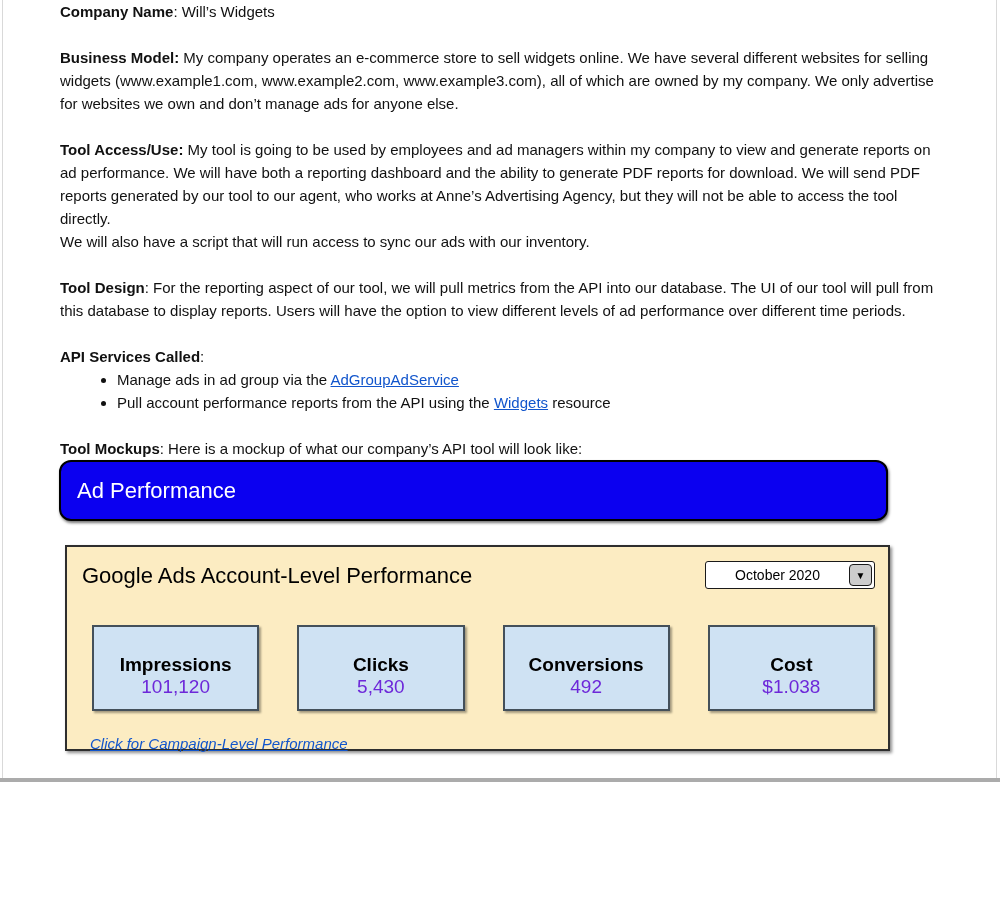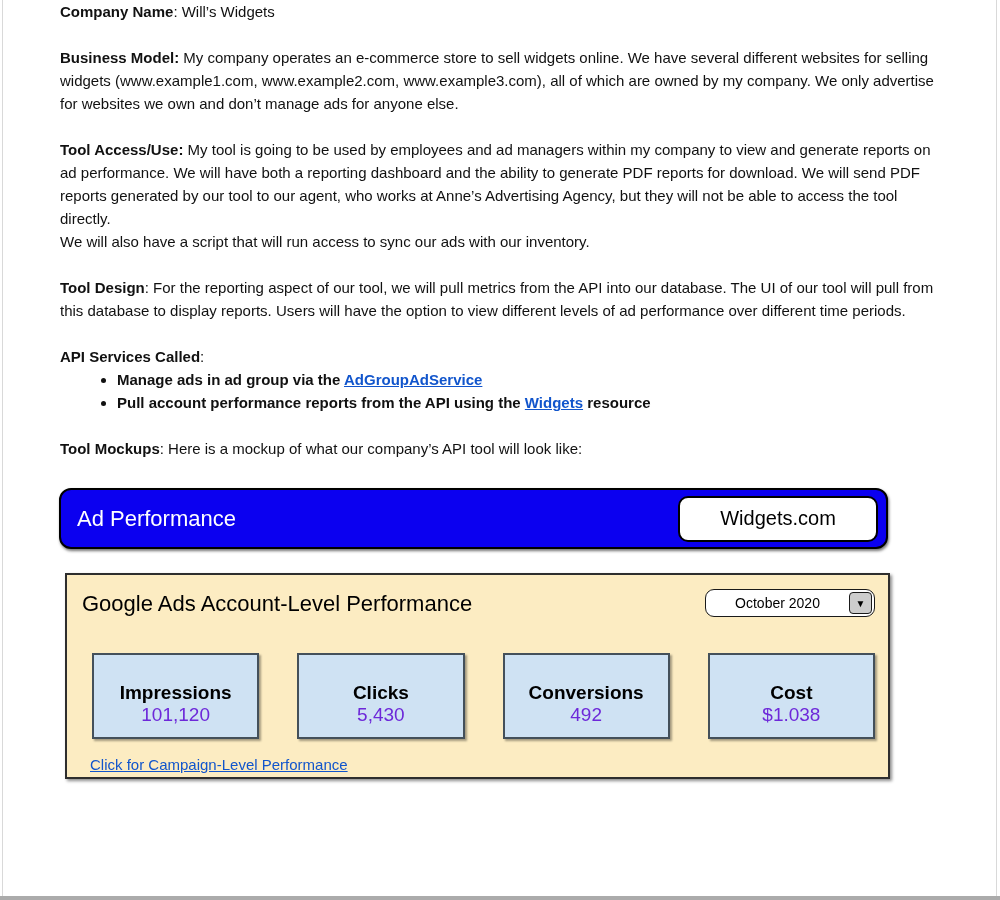--- a/index.html
+++ b/index.html
@@ -11,7 +11,7 @@
   #page {
     position: relative;
     width: 1000px;
-    height: 900px;
+    height: 782px;
     background: #ffffff;
     overflow: hidden;
   }

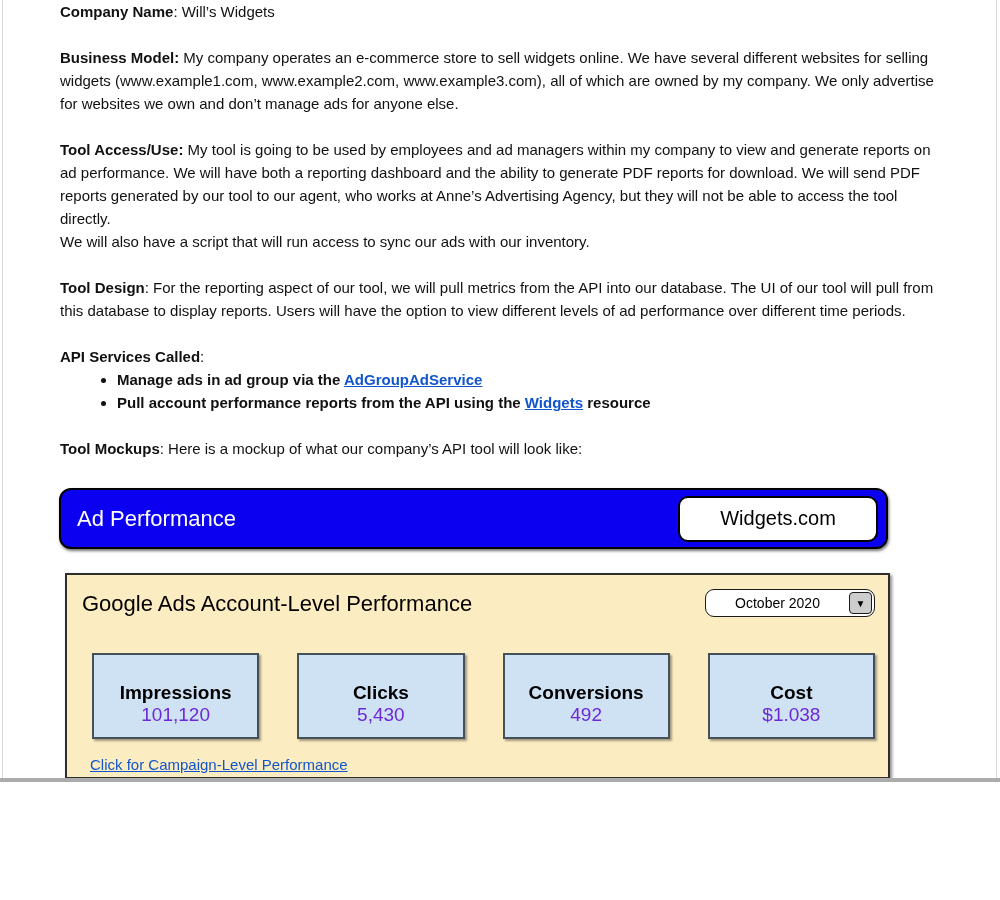--- a/index.html
+++ b/index.html
@@ -50,7 +50,6 @@
     margin: 0 0 23px 0;
     padding-left: 57px;
     list-style: disc outside;
-    font-weight: bold;
   }
   ul.bullets li {
     font-size: 15px;

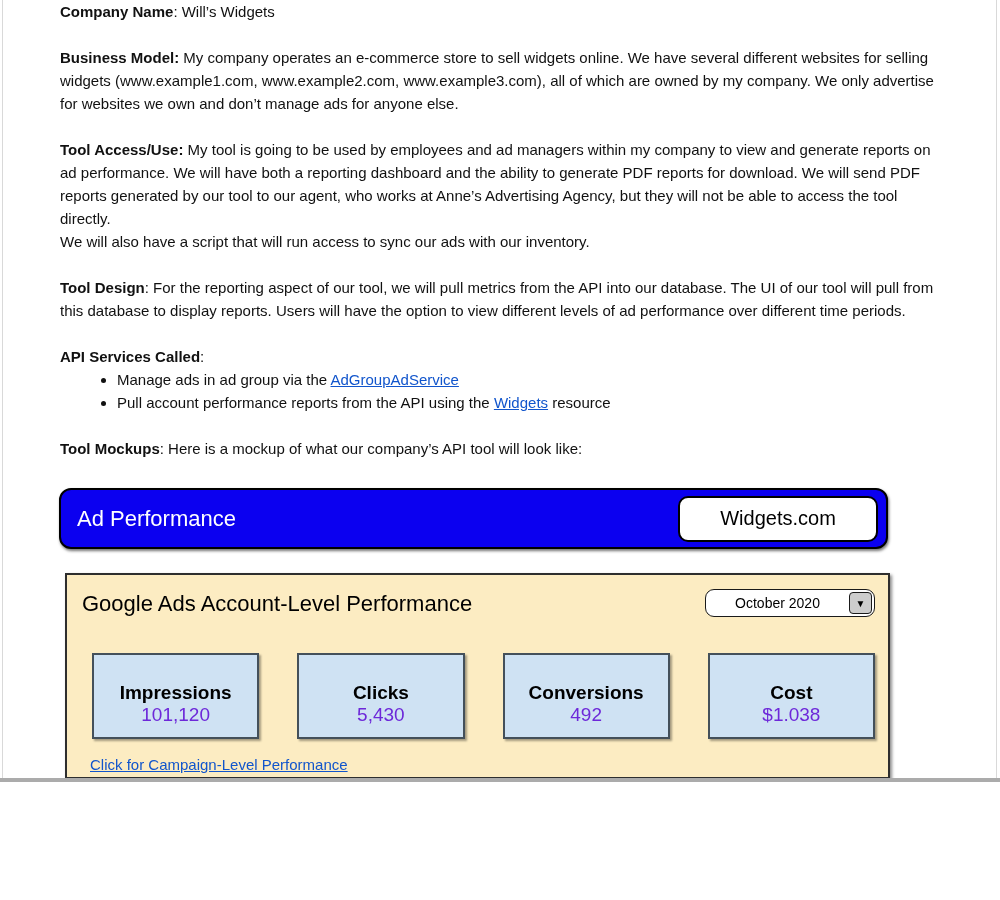--- a/index.html
+++ b/index.html
@@ -58,7 +58,6 @@
 
   
   .mockup-bar {
-    margin-top: 28px;
     margin-left: -1px;
     width: 829px;
     height: 61px;

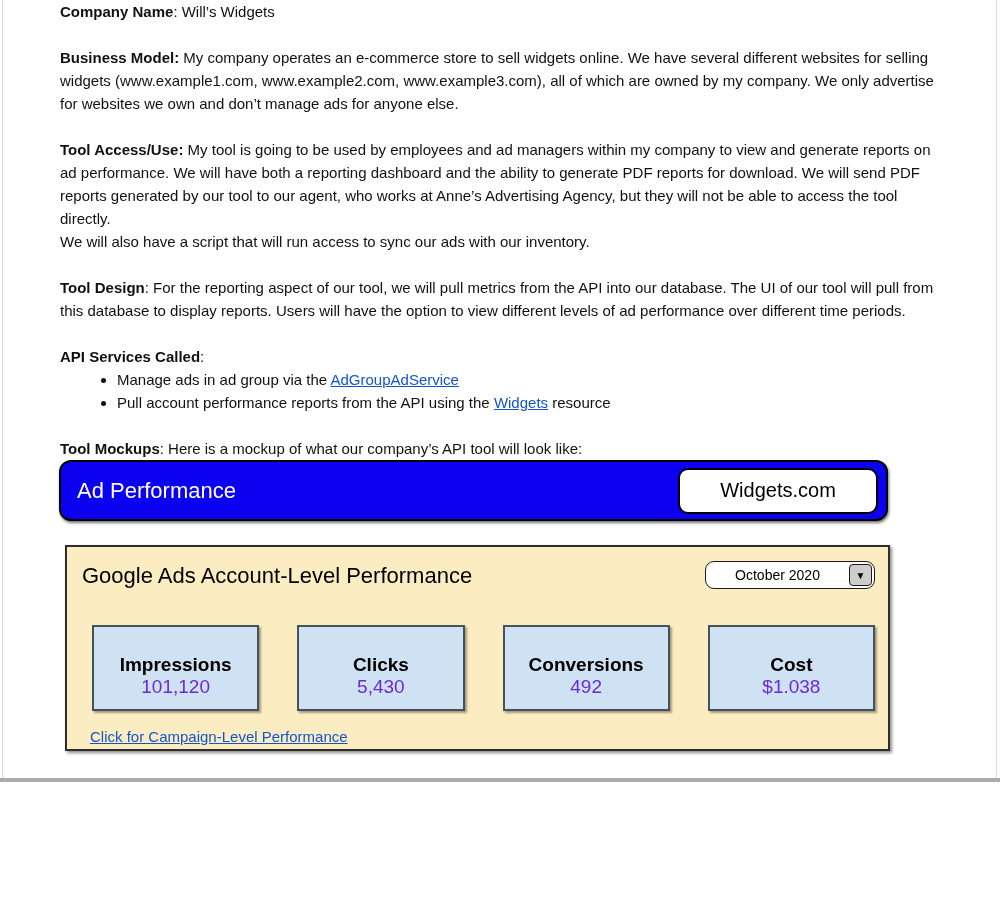--- a/index.html
+++ b/index.html
@@ -202,7 +202,6 @@
 
     <div class="mockup-bar">
       <span class="mockup-bar-title">Ad Performance</span>
-      <button class="site-button">Widgets.com</button>
     </div>
 
     <div class="mockup-panel">

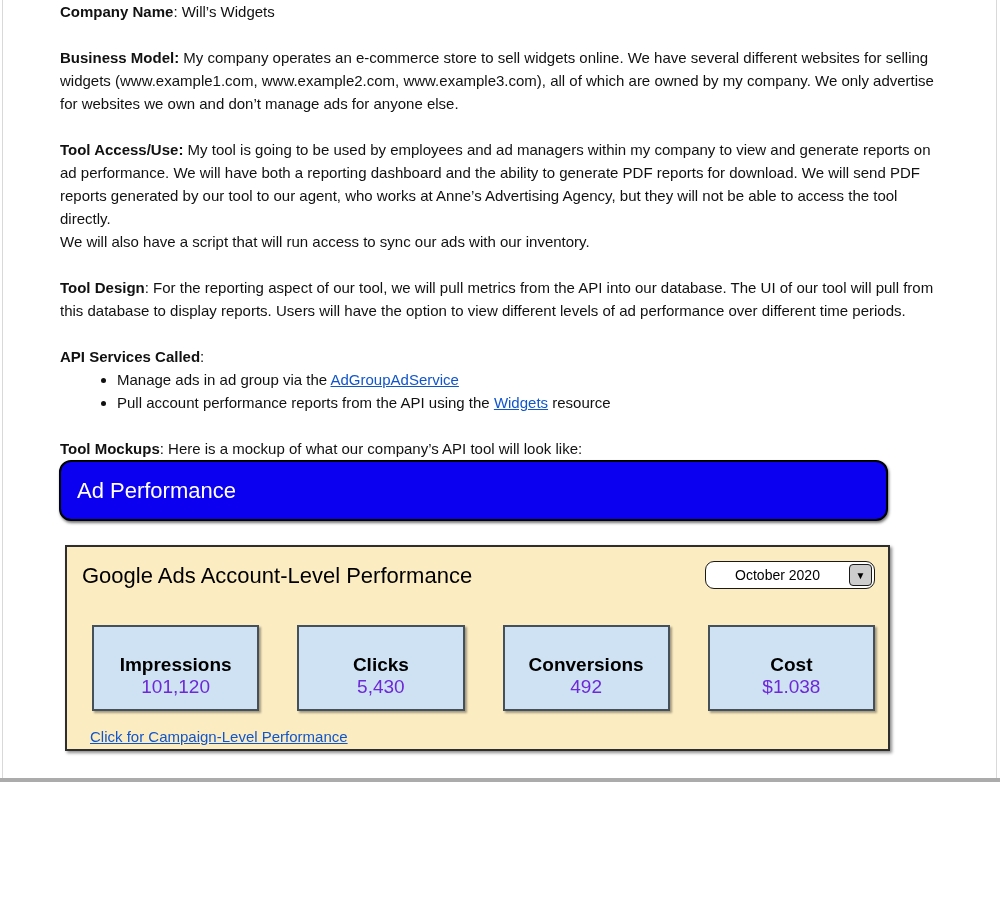--- a/index.html
+++ b/index.html
@@ -113,7 +113,7 @@
     height: 28px;
     background: #ffffff;
     border: 1.5px solid #1a1a1a;
-    border-radius: 9px;
+    border-radius: 3px;
     display: flex;
     align-items: center;
     cursor: pointer;

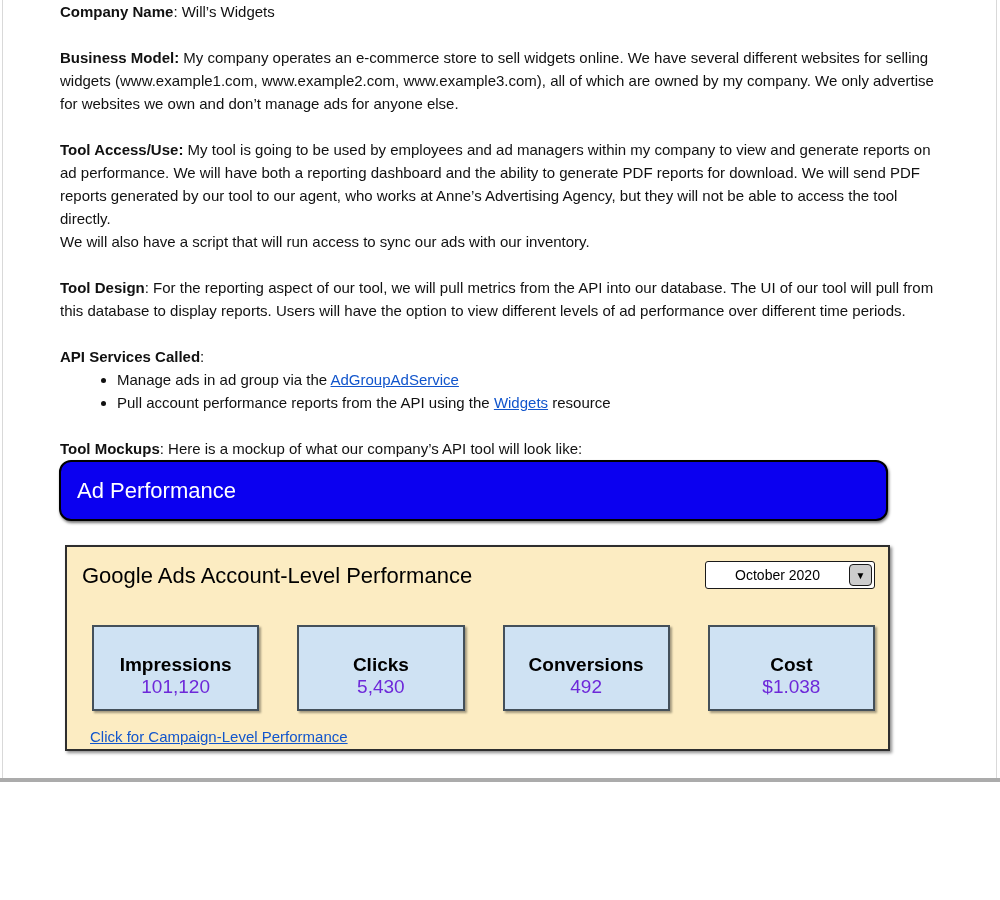--- a/index.html
+++ b/index.html
@@ -164,7 +164,7 @@
     font-size: 19px;
     color: #6d28d9;
   }
-  .panel-link-row { margin-top: 17px; padding-left: 8px; }
+  .panel-link-row { margin-top: 24px; padding-left: 8px; font-style: italic; }
   a.panel-link {
     font-size: 15px;
     color: #1155cc;

